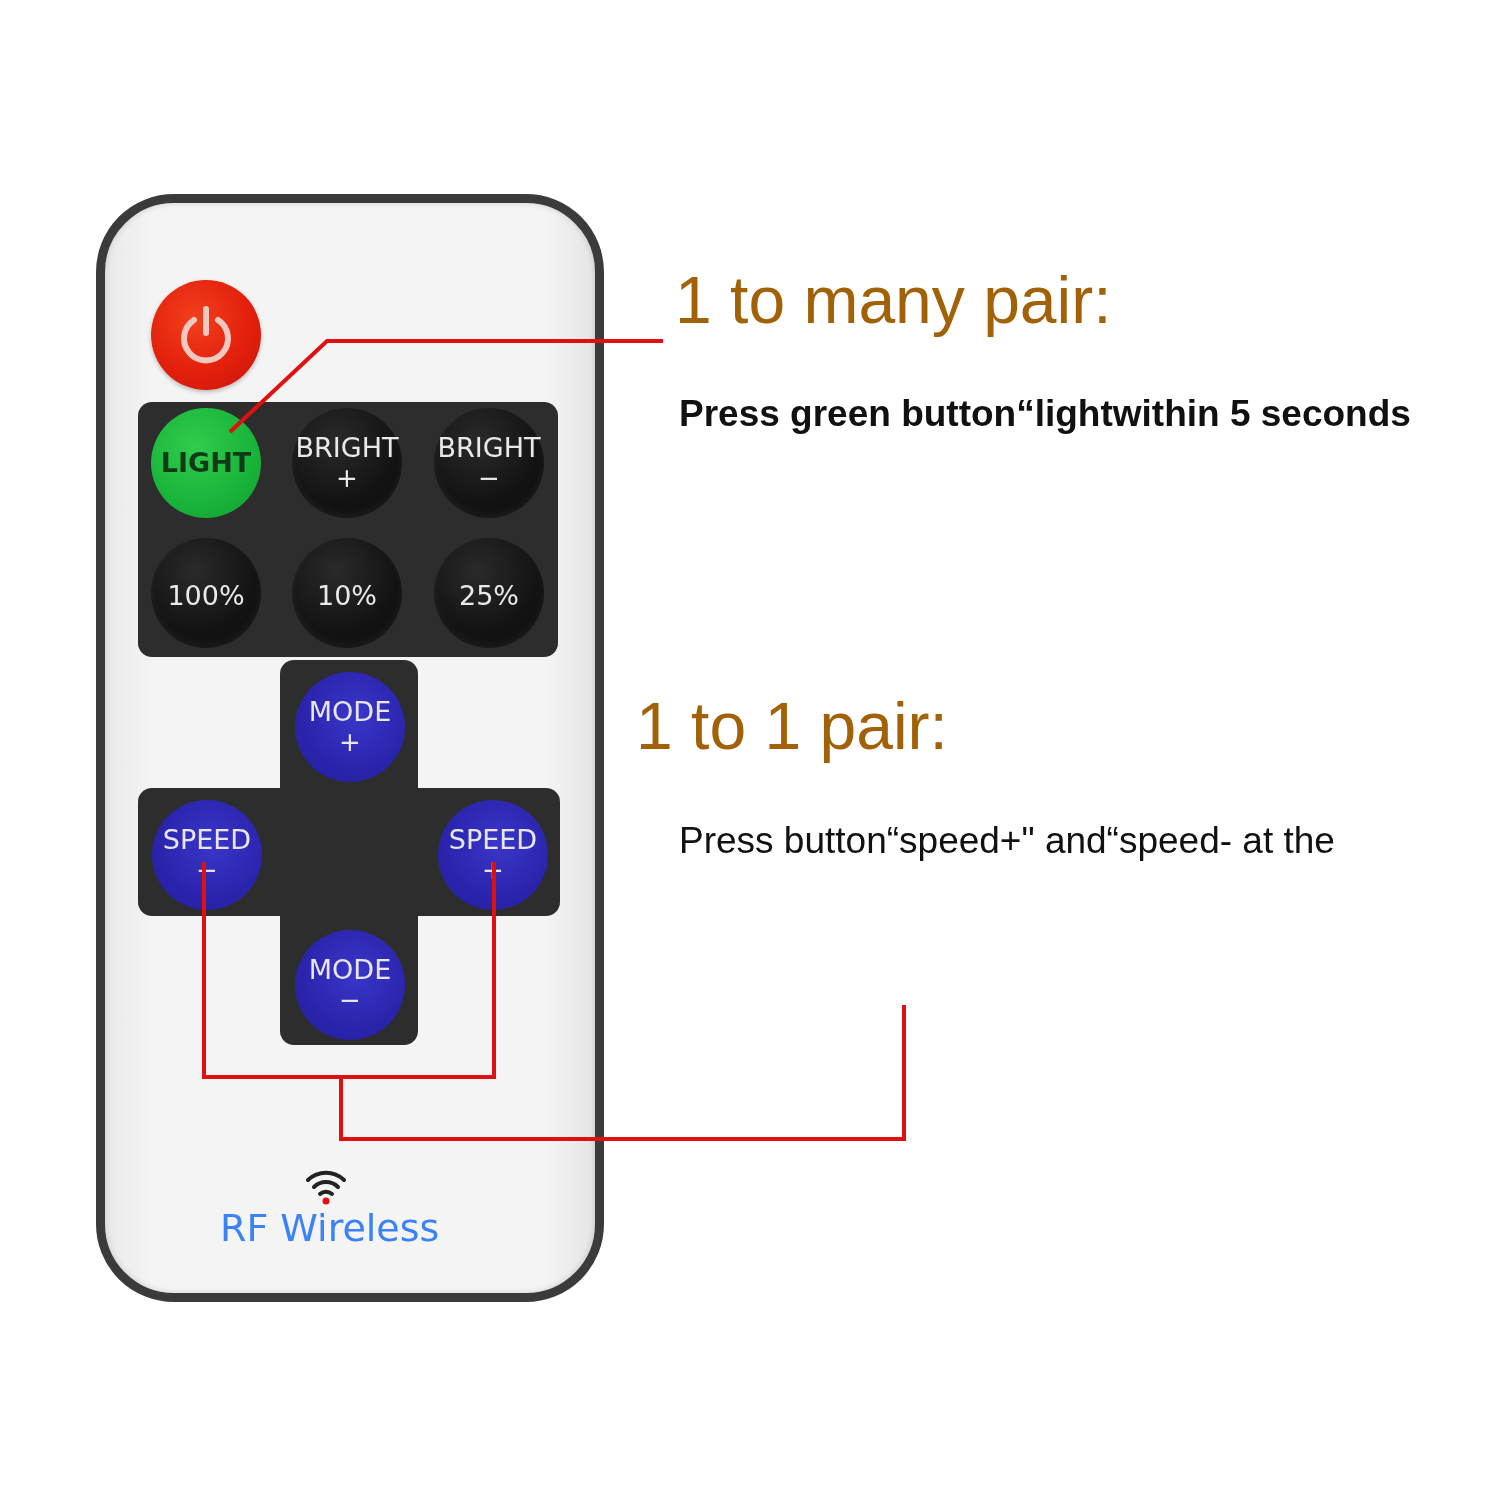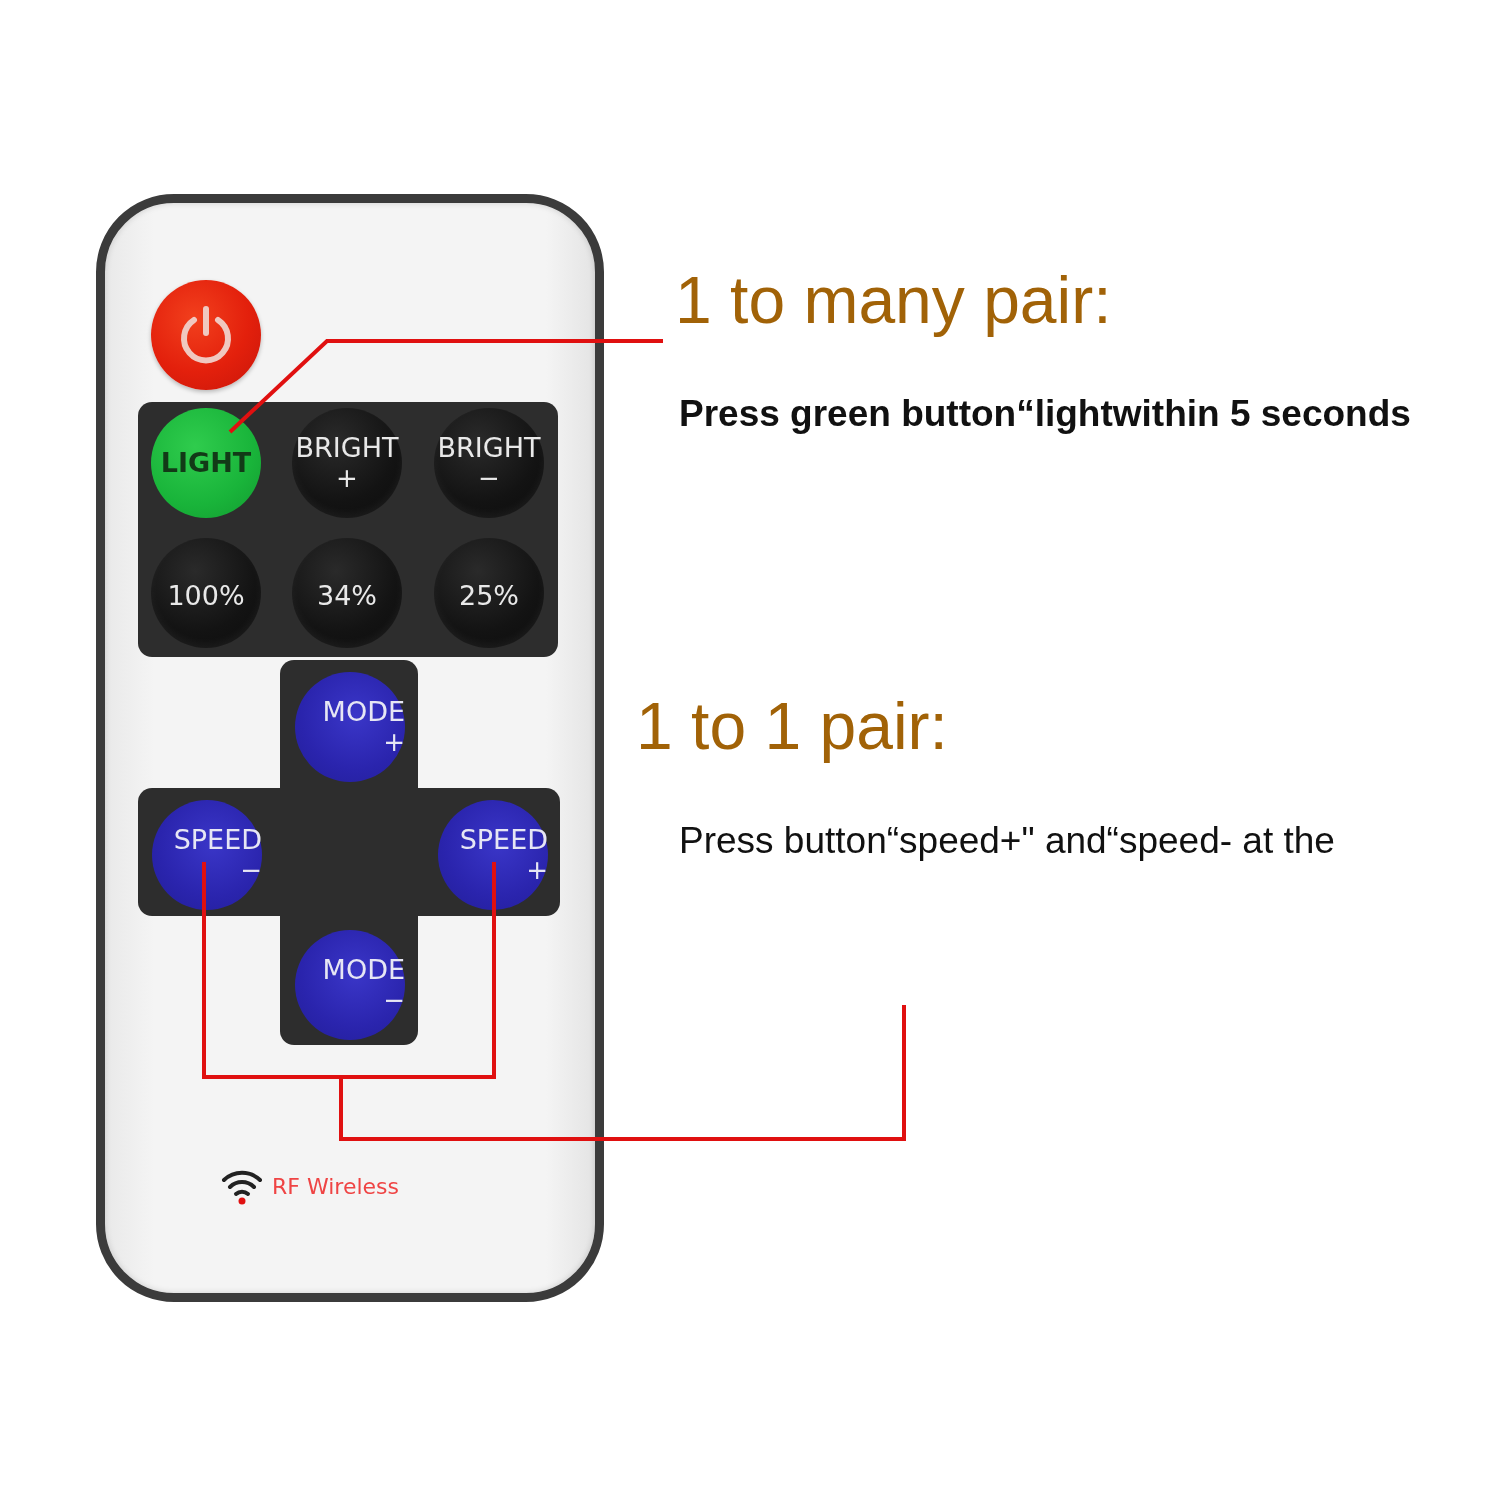--- a/index.html
+++ b/index.html
@@ -77,7 +77,7 @@
   <span>100%</span>
 </div>
 <div class="btn dark-btn" style="left:292px; top:538px; padding-top:6px;">
-  <span>34%</span>
+  <span>10%</span>
 </div>
 <div class="btn dark-btn" style="left:434px; top:538px; padding-top:6px;">
   <span>25%</span>

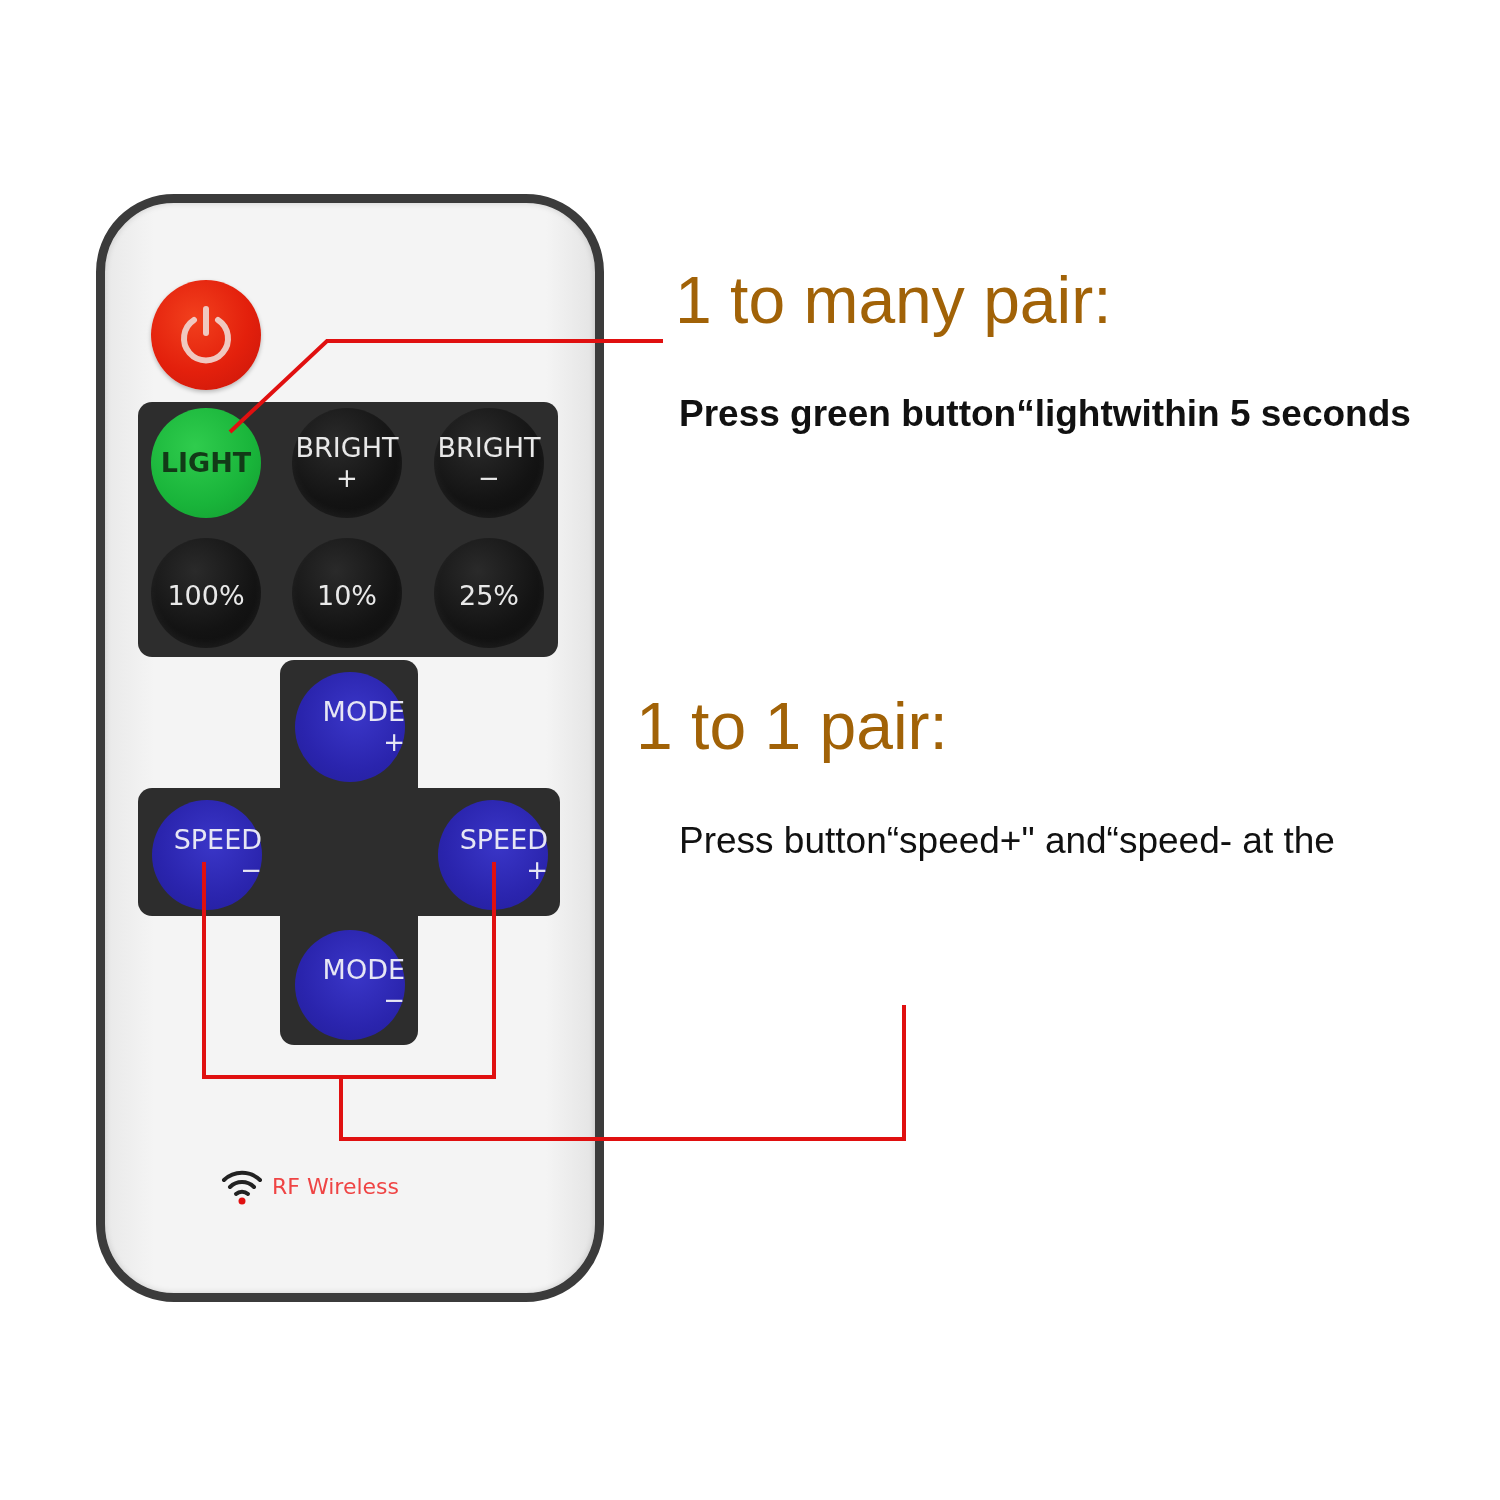--- a/index.html
+++ b/index.html
@@ -35,7 +35,7 @@
       background: #2d2d2d; border-radius: 14px; }
 
     .blue-btn { width: 110px; height: 110px; color: #e6e6f4; font-size: 27px;
-      background: radial-gradient(circle at 55% 40%, #3a36c8 0%, #2a24ad 60%, #221e98 100%); align-items: flex-end; }
+      background: radial-gradient(circle at 55% 40%, #3a36c8 0%, #2a24ad 60%, #221e98 100%); }
 
     .sym { font-size: 26px; margin-top: 2px; }
 

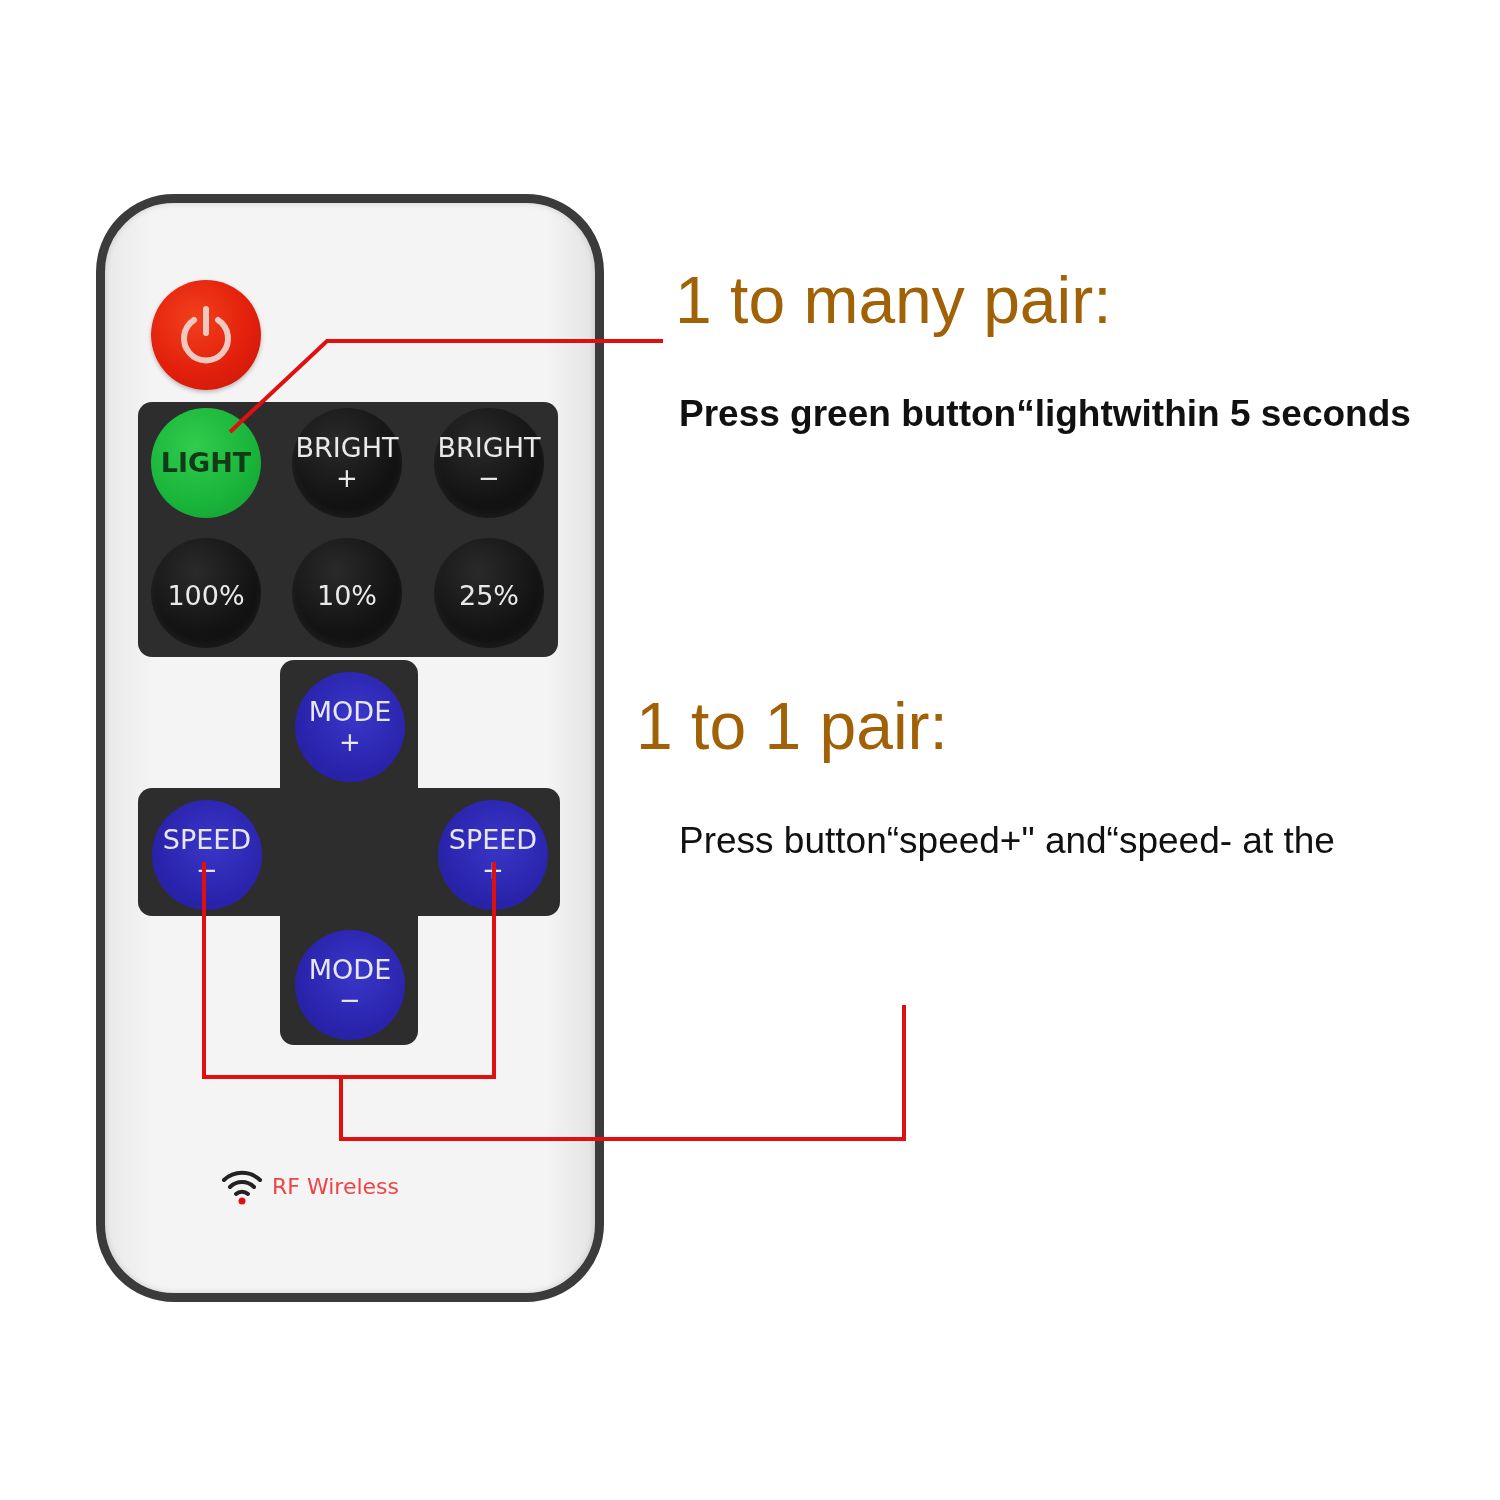--- a/index.html
+++ b/index.html
@@ -40,7 +40,7 @@
     .sym { font-size: 26px; margin-top: 2px; }
 
     .rf { position: absolute; left: 220px; top: 1166px; display: flex; align-items: center;
-      font-family: "DejaVu Sans", sans-serif; font-size: 22px; color: #ef4444; }
+      font-family: "DejaVu Sans", sans-serif; font-size: 38px; color: #3b82f6; flex-direction: column; }
     .rf svg { margin-right: 8px; }
 
     .heading { position: absolute; color: #a16207; font-size: 66px; font-family: "Liberation Sans", sans-serif; white-space: nowrap; }

